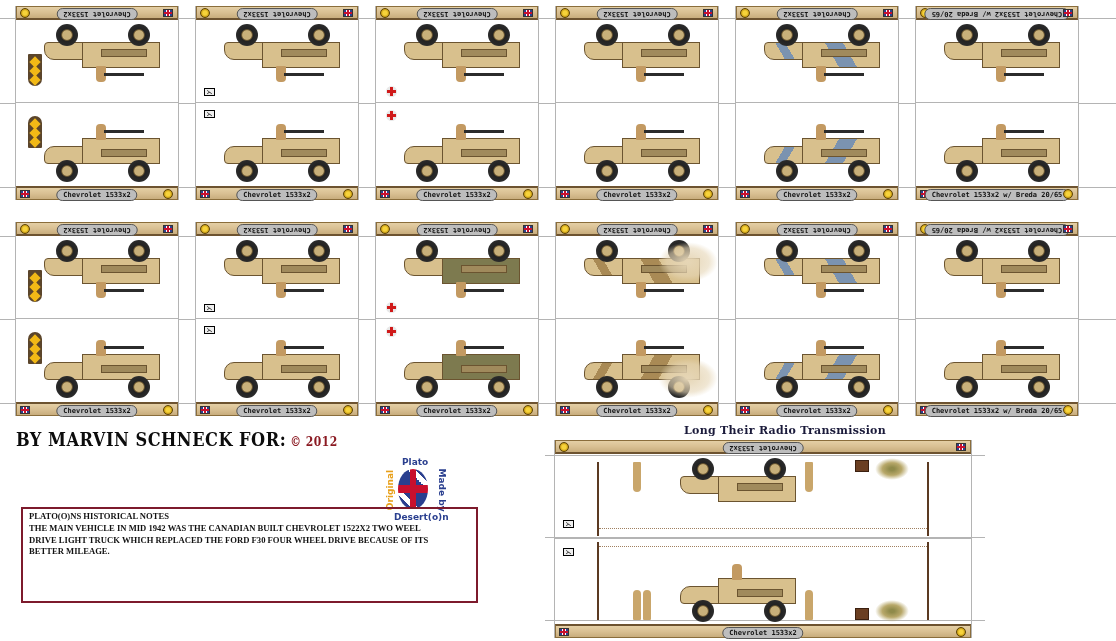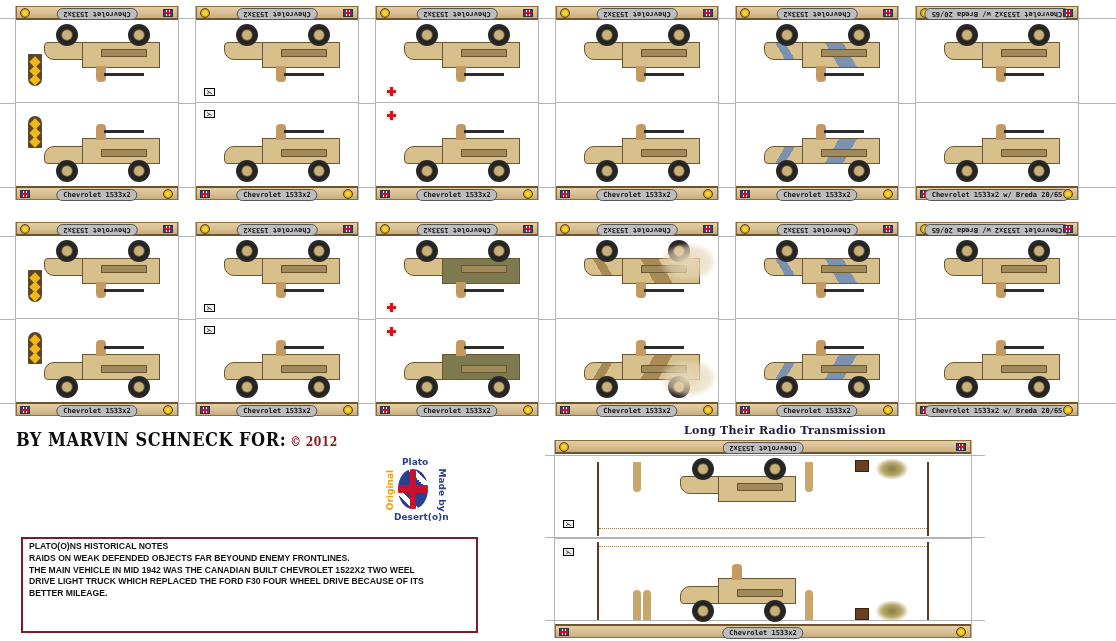--- a/index.html
+++ b/index.html
@@ -58,7 +58,7 @@
   .badge .orig{left:-14px;top:30px;transform:rotate(-90deg);color:#e8a01a;}
   .badge .made{left:36px;top:30px;transform:rotate(90deg);}
 
-  .notes{position:absolute;left:21px;top:537px;width:457px;height:96px;border:2px solid #7d1a2c;box-sizing:border-box;padding:2px 6px;font-family:Liberation Sans, sans-serif;font-weight:bold;font-size:8.6px;line-height:11.8px;color:#111;text-transform:uppercase;}
+  .notes{position:absolute;left:21px;top:507px;width:457px;height:96px;border:2px solid #7d1a2c;box-sizing:border-box;padding:2px 6px;font-family:Liberation Serif, serif;font-weight:bold;font-size:8.6px;line-height:11.8px;color:#111;text-transform:uppercase;}
   .notes p{margin:0;white-space:nowrap;}
 
   .radio-title{position:absolute;left:684px;top:424px;font-family:"DejaVu Serif",serif;font-weight:bold;font-size:11px;color:#1a1a3a;letter-spacing:0.3px;white-space:nowrap;}

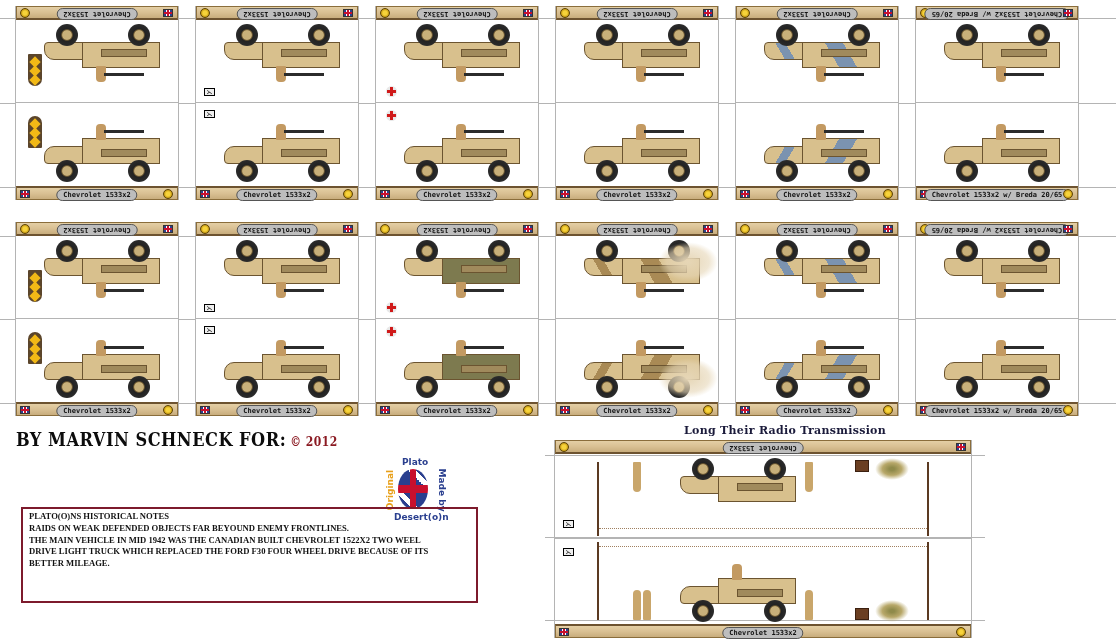--- a/index.html
+++ b/index.html
@@ -481,7 +481,6 @@
 
   <div class="notes">
     <p>Plato(o)ns Historical Notes</p>
-    <p>raids on weak defended objects far beyound enemy frontlines.</p>
     <p>The main vehicle in mid 1942 was the Canadian built Chevrolet 1522x2 two weel</p>
     <p>drive light truck which replaced the Ford F30 four wheel drive because of its</p>
     <p>better mileage.</p>

